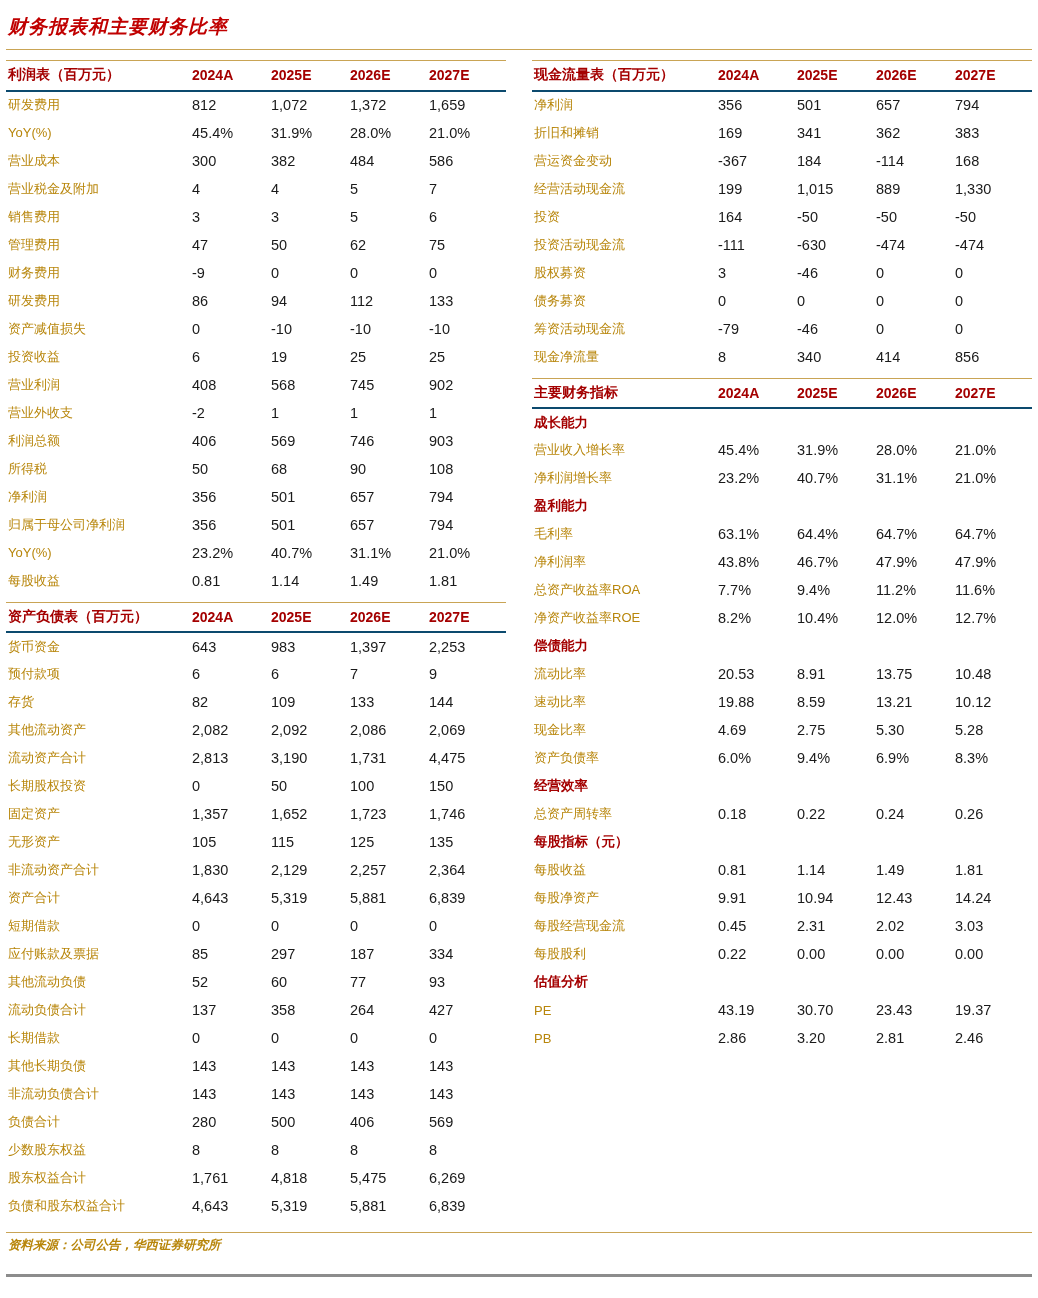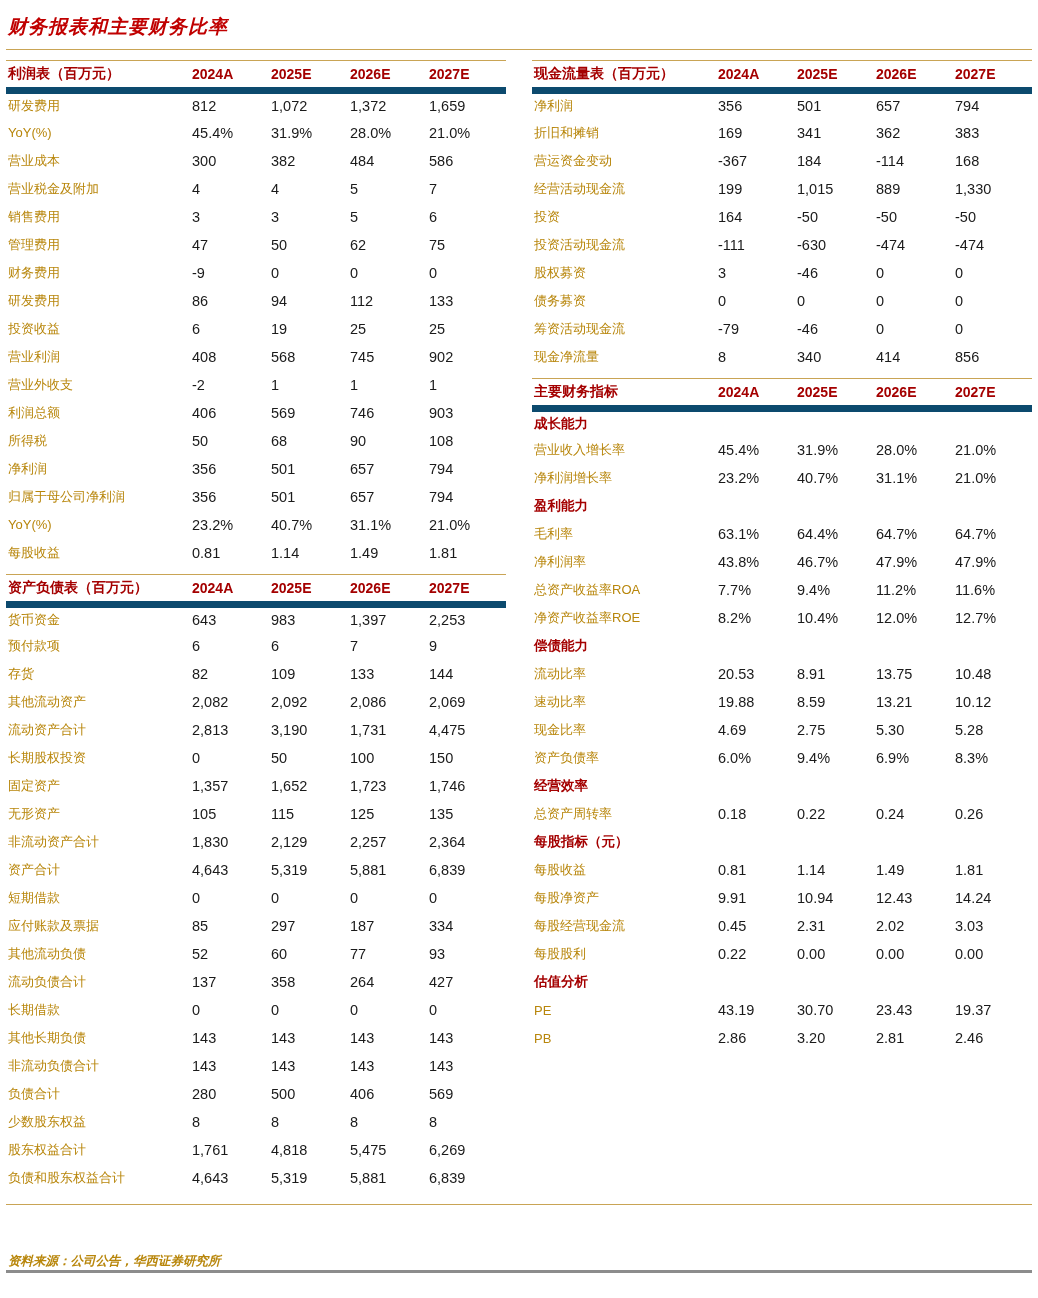--- a/index.html
+++ b/index.html
@@ -19,7 +19,7 @@
   table + table { margin-top: 7px; }
   col.label-col { width: 184px; }
   col.val-col { width: 79px; }
-  thead tr { border-top: 1.5px solid #C9A455; border-bottom: 7px solid #0c4a6e; }
+  thead tr { border-top: 1.5px solid #C9A455; border-bottom: 2px solid #0c4a6e; }
   th { text-align: left; font-size: 14px; font-weight: 700; color: #A40000; height: 30px; padding: 0 0 0 2px; }
   td { text-align: left; padding: 0 0 0 2px; height: 28px; vertical-align: middle; }
   td.row-label { color: #B8860B; font-size: 13px; }

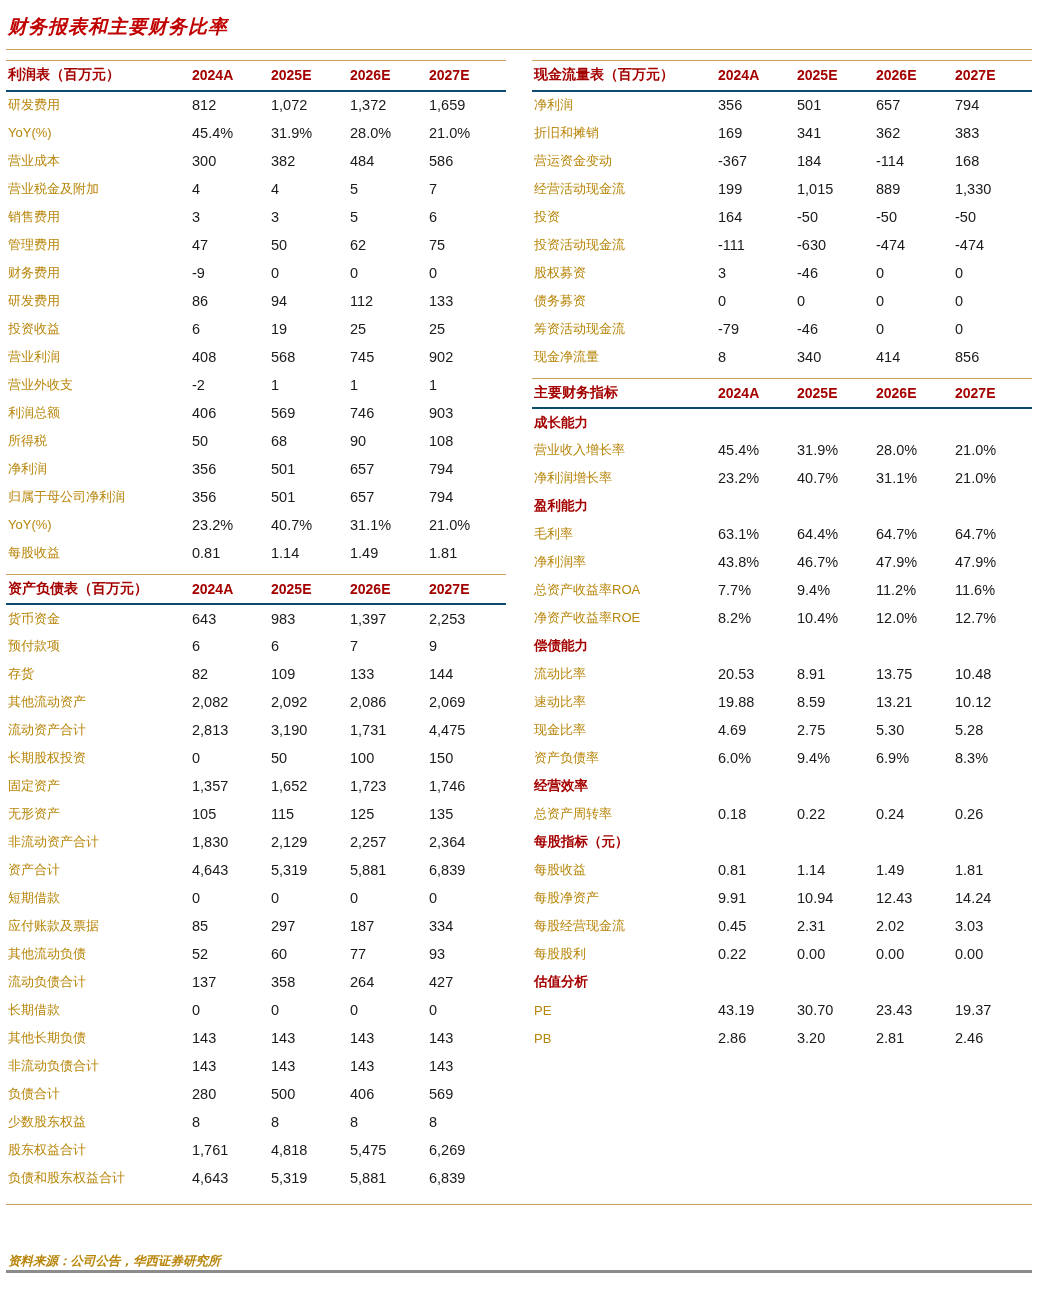--- a/index.html
+++ b/index.html
@@ -118,6 +118,13 @@
               <td class="val">133</td>
             </tr>
             <tr>
+              <td class="row-label">资产减值损失</td>
+              <td class="val">0</td>
+              <td class="val">-10</td>
+              <td class="val">-10</td>
+              <td class="val">-10</td>
+            </tr>
+            <tr>
               <td class="row-label">投资收益</td>
               <td class="val">6</td>
               <td class="val">19</td>

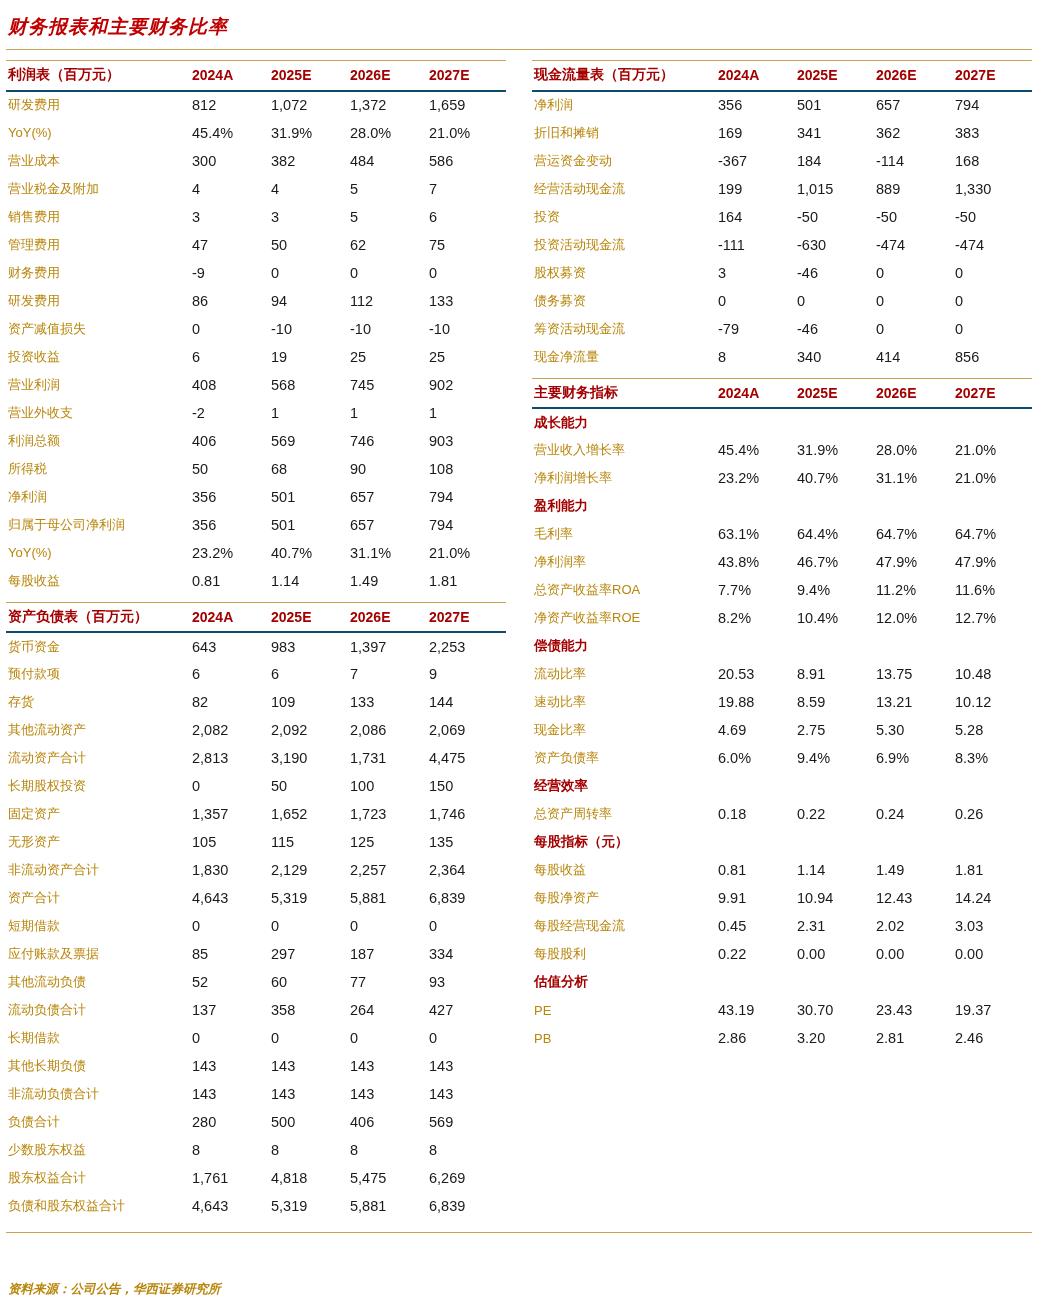--- a/index.html
+++ b/index.html
@@ -29,8 +29,7 @@
   .source {
     font-style: italic; font-weight: 700;
     color: #B8860B; font-size: 12.5px;
-    padding: 4px 0 0 2px;
-    margin-top: 44px;
+    padding: 4px 0 20px 2px;
   }
   .bottom-rule { border-top: 3px solid #8c8c8c; }
 </style>

